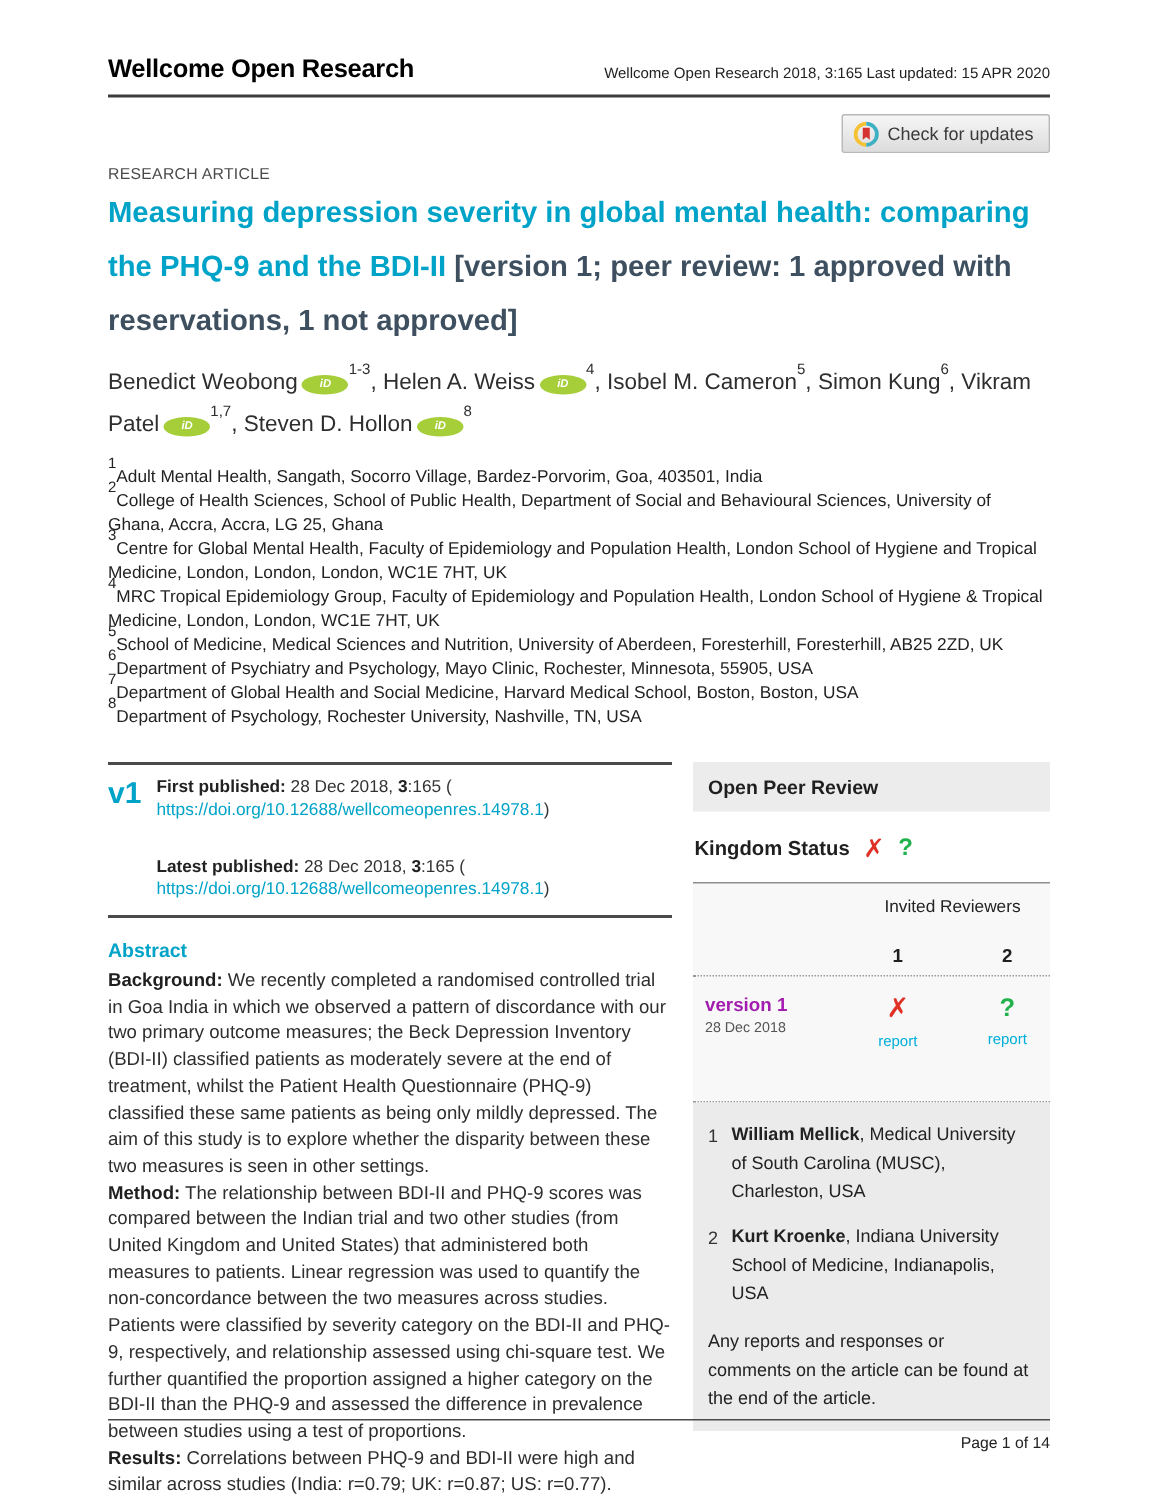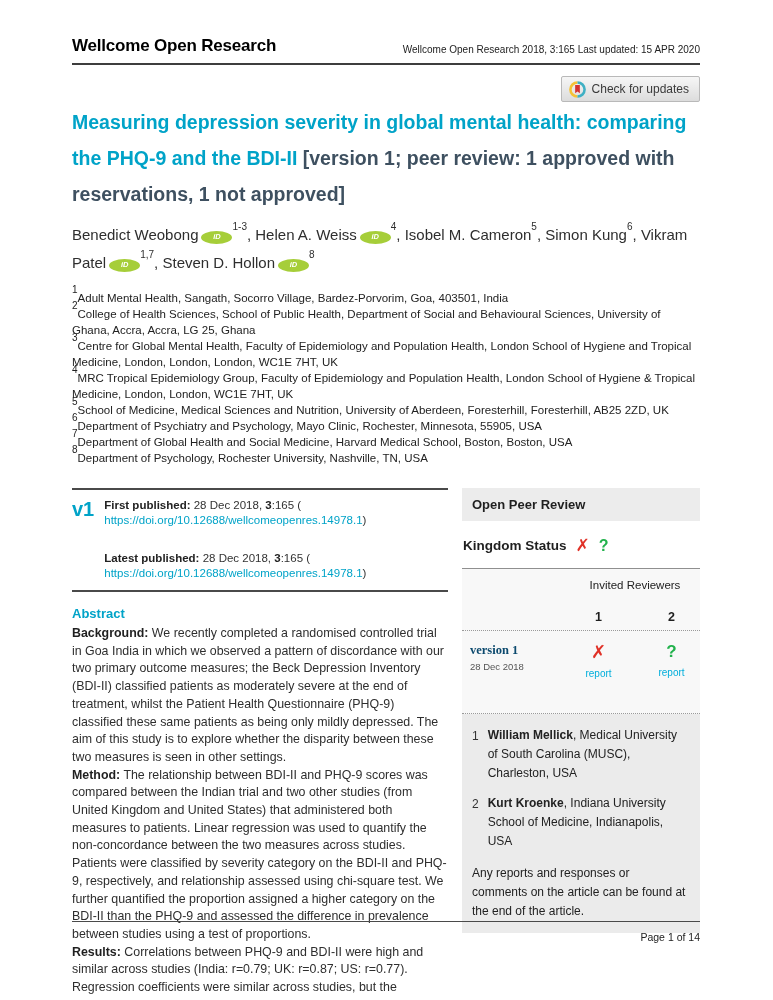--- a/index.html
+++ b/index.html
@@ -95,6 +95,7 @@
     </div>
   </div>
 
+  <div class="kicker">RESEARCH ARTICLE</div>
   <h1 class="title"><span class="t-teal">Measuring depression severity in global mental health: comparing the PHQ-9 and the BDI-II</span><span class="t-dark"> [version 1; peer review: 1 approved with reservations, 1 not approved]</span></h1>
 
   <div class="authors">

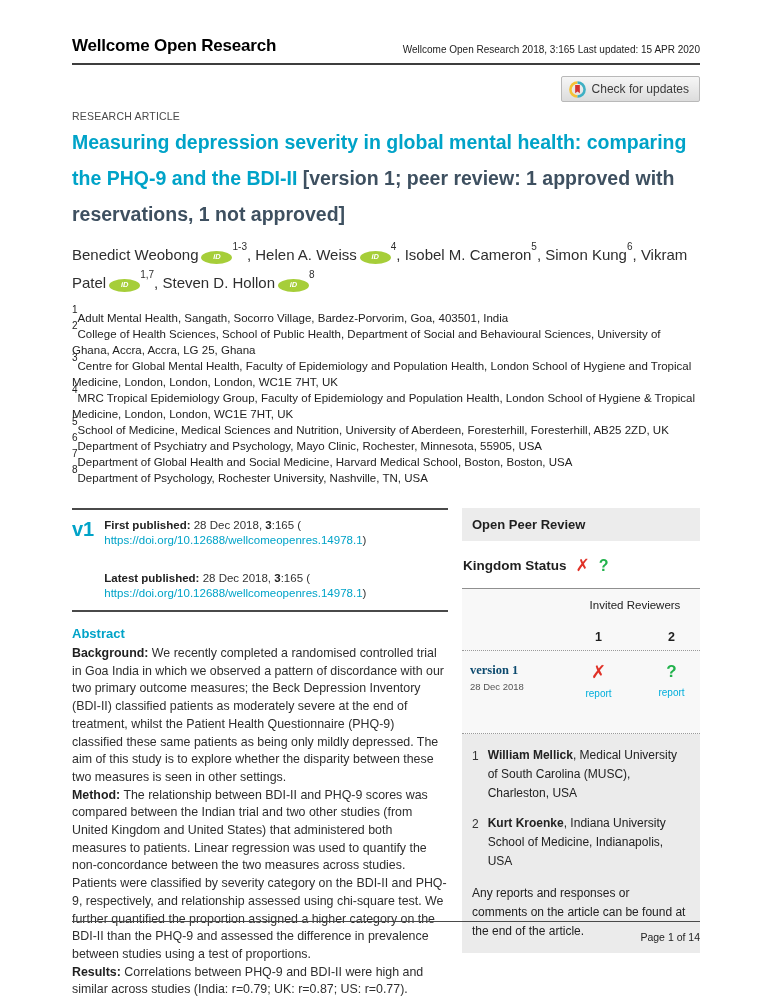--- a/index.html
+++ b/index.html
@@ -57,7 +57,7 @@
   .col-num { text-align:center; font-weight:bold; font-size:12.5px; padding:3px 0 6px 0; color:#1f1f1f; }
   .dotted { border-bottom:1px dotted #9a9a9a;gap:16px; }
   .vrow { padding:12px 0 34px 0; }
-  .vname { font-weight:bold; font-size:12.5px; color:#0c4a6e; padding-left:8px;font-family:Liberation Serif, serif; }
+  .vname { font-weight:bold; font-size:12.5px; color:#a21caf; padding-left:8px; }
   .vdate { font-size:9.5px; color:#555; padding-left:8px; margin-top:3px; }
   .vcell { text-align:center; }
   .vcell .icon-x { font-size:18px; }

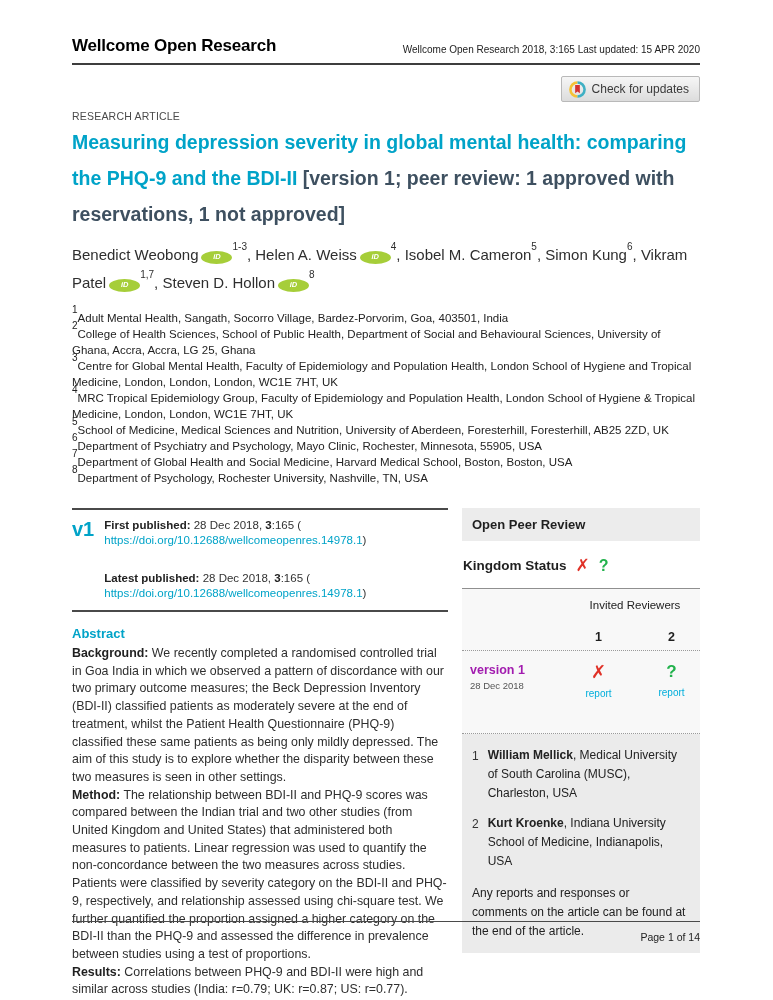--- a/index.html
+++ b/index.html
@@ -69,7 +69,7 @@
   .rev-note { font-size:12px; line-height:19px; color:#222; padding-top:2px; }
 
   
-  .footer { position:absolute; left:72px; right:73px; top:921px; border-top:1.5px solid #4a4a4a; }
+  .footer { position:absolute; left:72px; right:73px; top:946px; border-top:1.5px solid #4a4a4a; }
   .pageno { text-align:right; font-size:10.5px; color:#222; margin-top:9px; }
 </style>
 </head>

